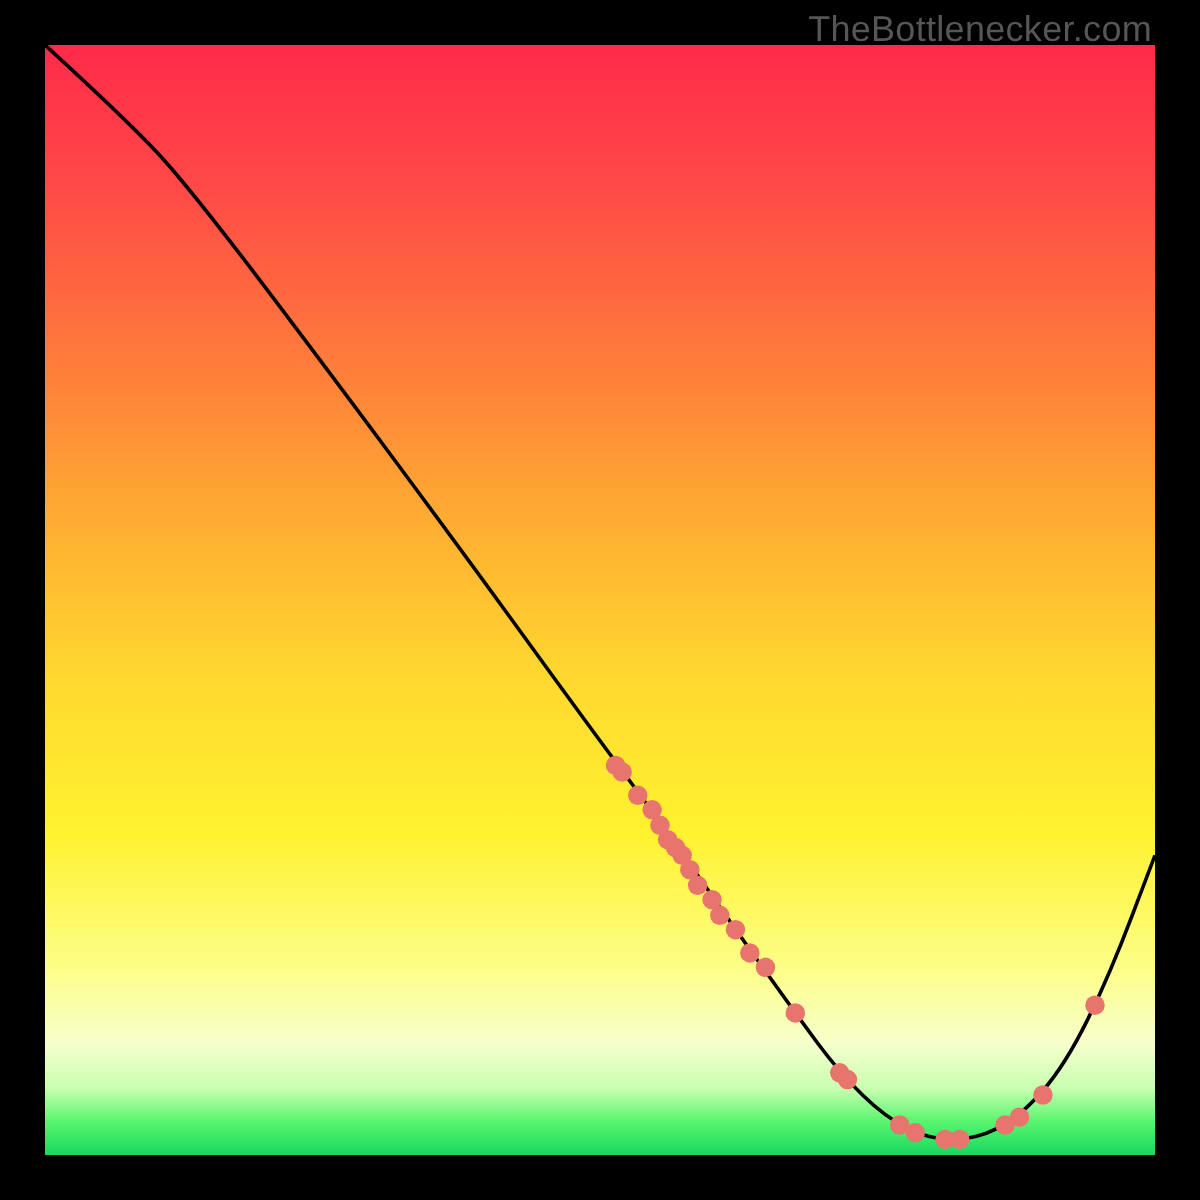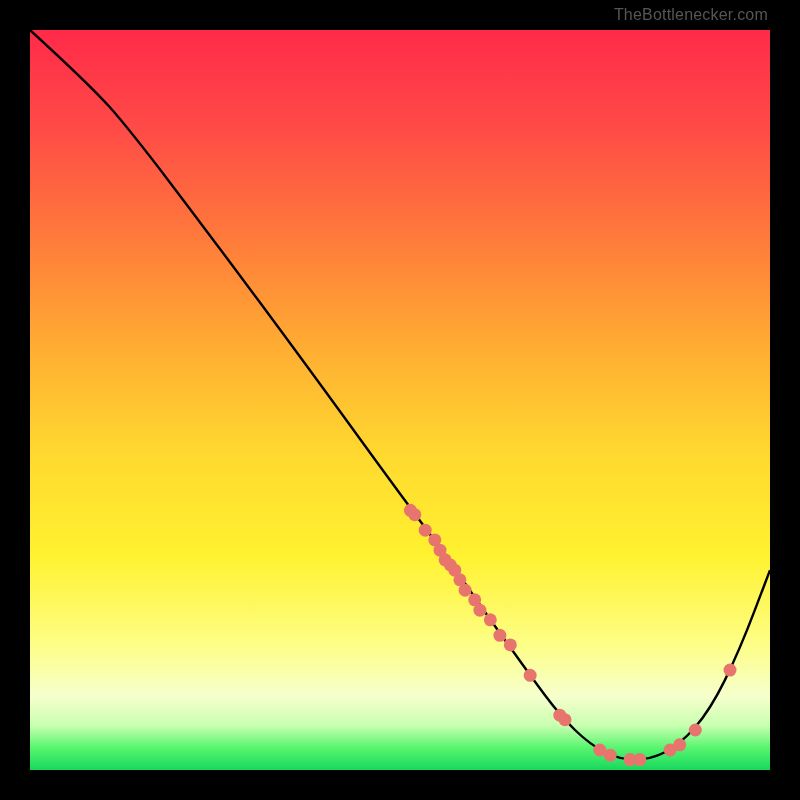--- a/index.html
+++ b/index.html
@@ -42,7 +42,7 @@
     right: 32px;
     top: 6px;
     color: #565656;
-    font-size: 16px;
+    font-size: 24px;
     font-weight: 500;
     letter-spacing: 0.2px;
   }

